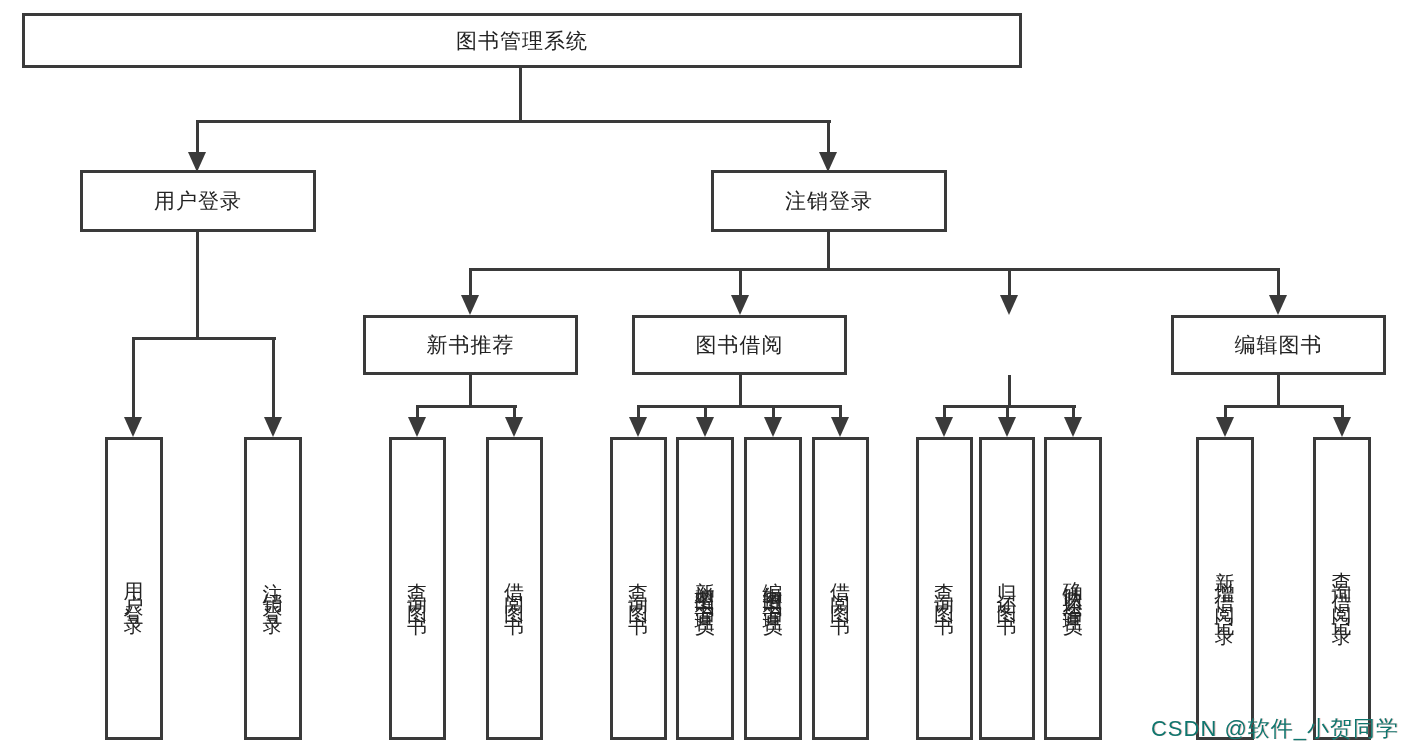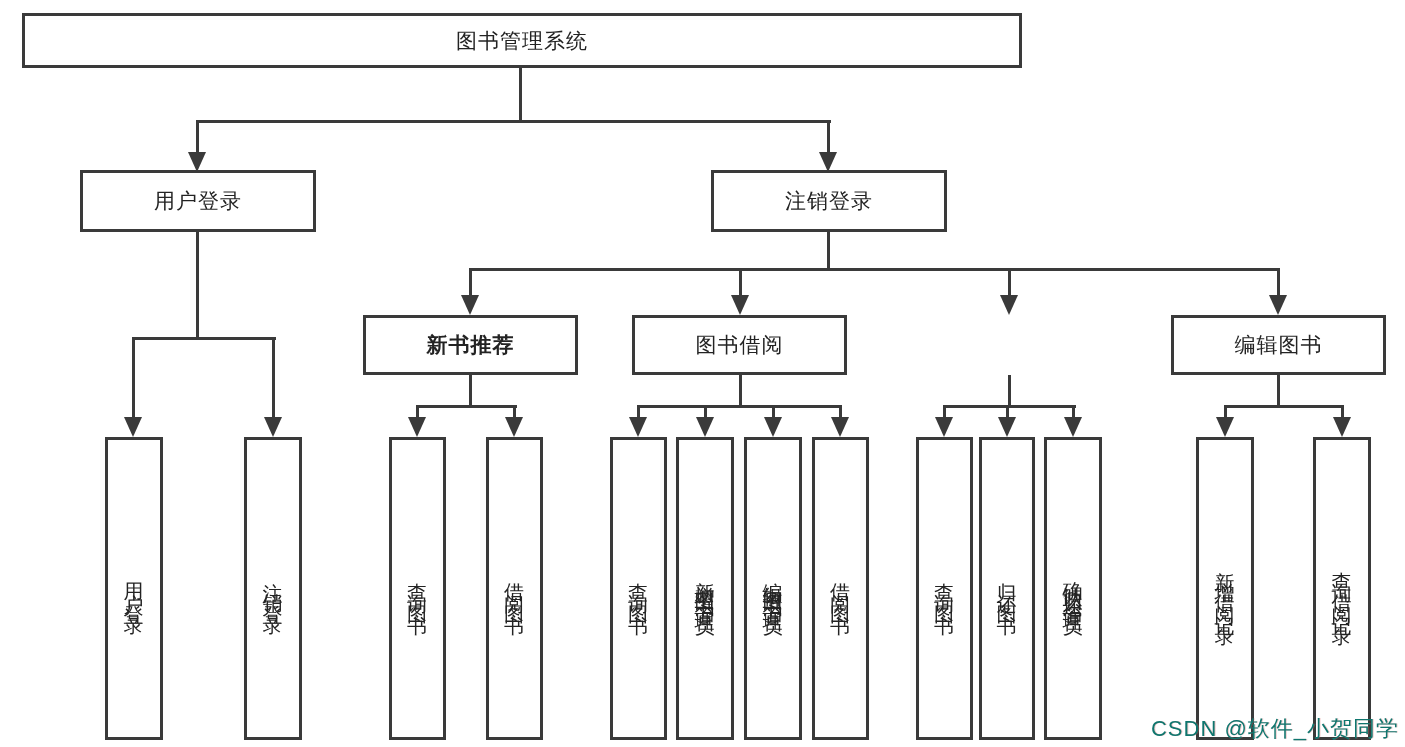--- a/index.html
+++ b/index.html
@@ -92,7 +92,7 @@
   <div class="arw" style="left:1000px;top:295px;"></div>
   <div class="arw" style="left:1269px;top:295px;"></div>
 
-  <div class="box h-box" style="left:363px;top:315px;width:215px;height:60px;font-weight:bold;">
+  <div class="box h-box" style="left:363px;top:315px;width:215px;height:60px;">
     <span>新书推荐</span>
   </div>
   <div class="box h-box" style="left:632px;top:315px;width:215px;height:60px;">

